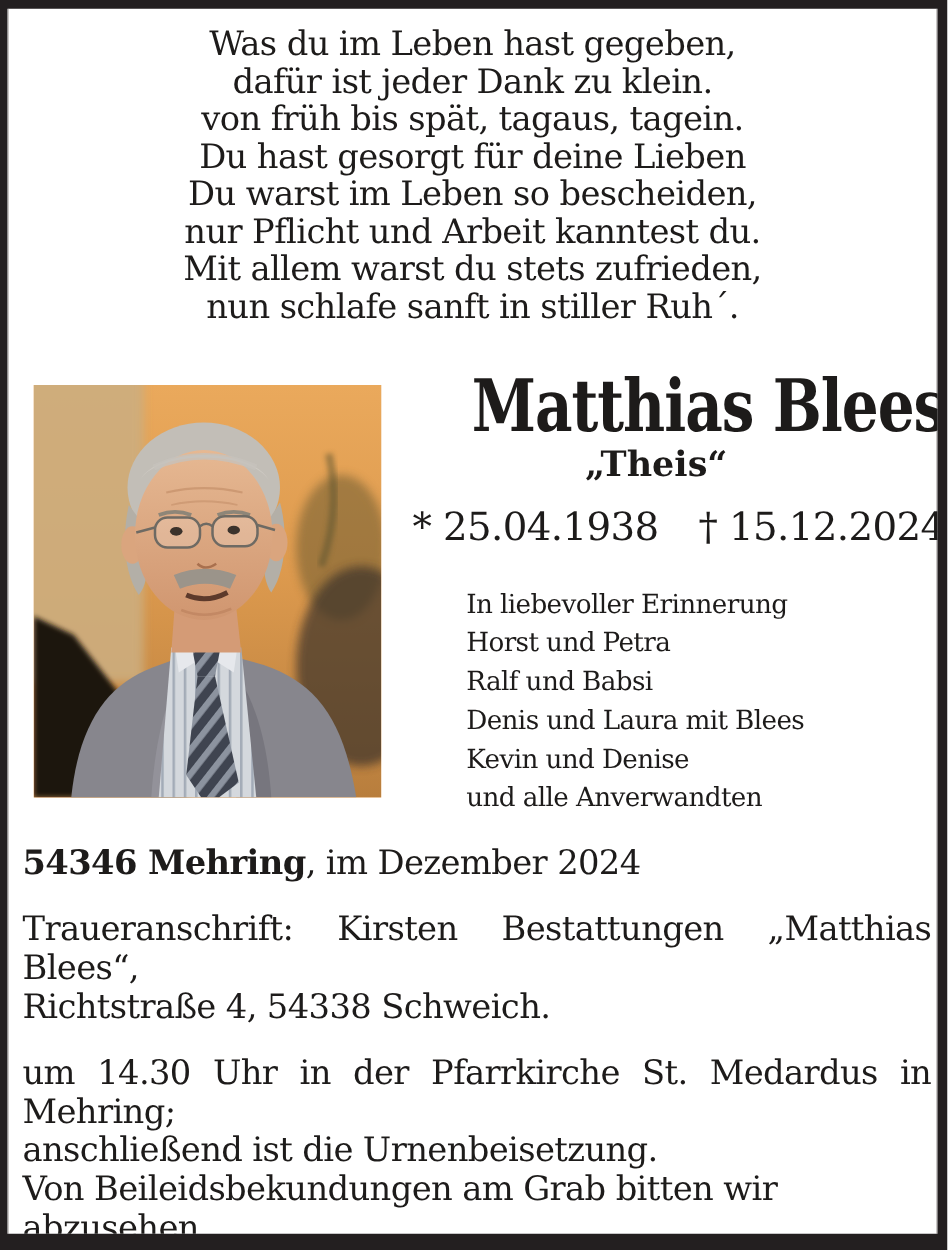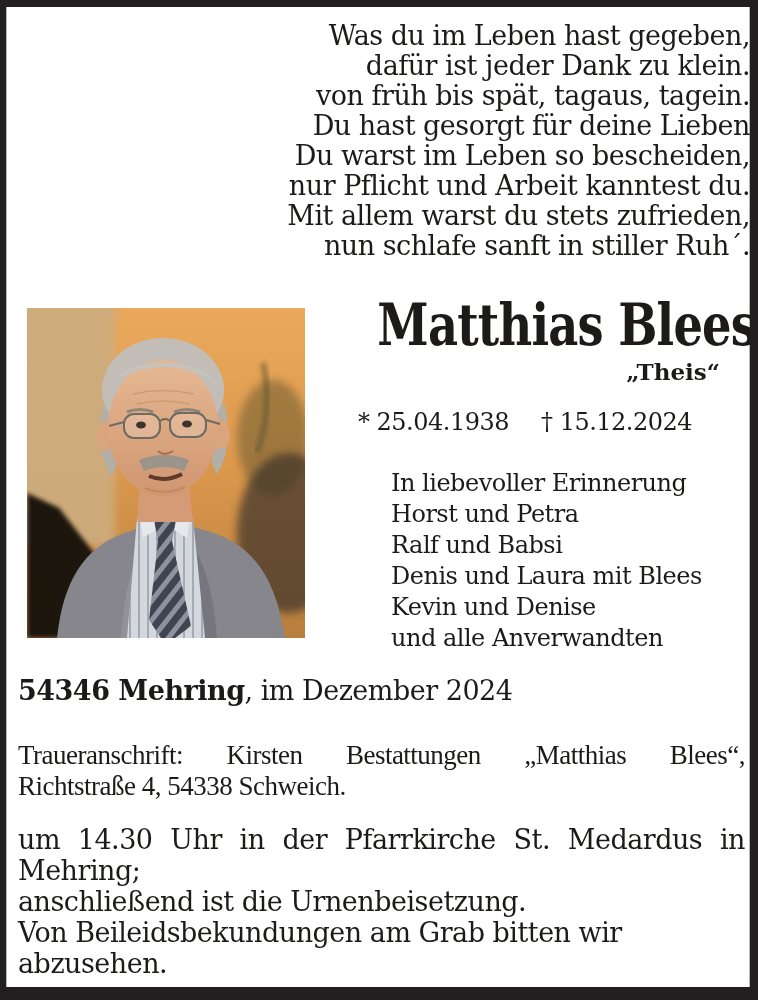--- a/index.html
+++ b/index.html
@@ -20,7 +20,7 @@
     position:absolute;left:0;top:14px;width:744px;
     font-size:27px;line-height:30px;letter-spacing:-0.5px;
   }
-  .poem .tline{text-align:right;}
+  .poem .tline{text-align:center;}
   .photo{
     position:absolute;left:21px;top:301px;width:278px;height:330px;
     overflow:hidden;background:#dd9a4e;

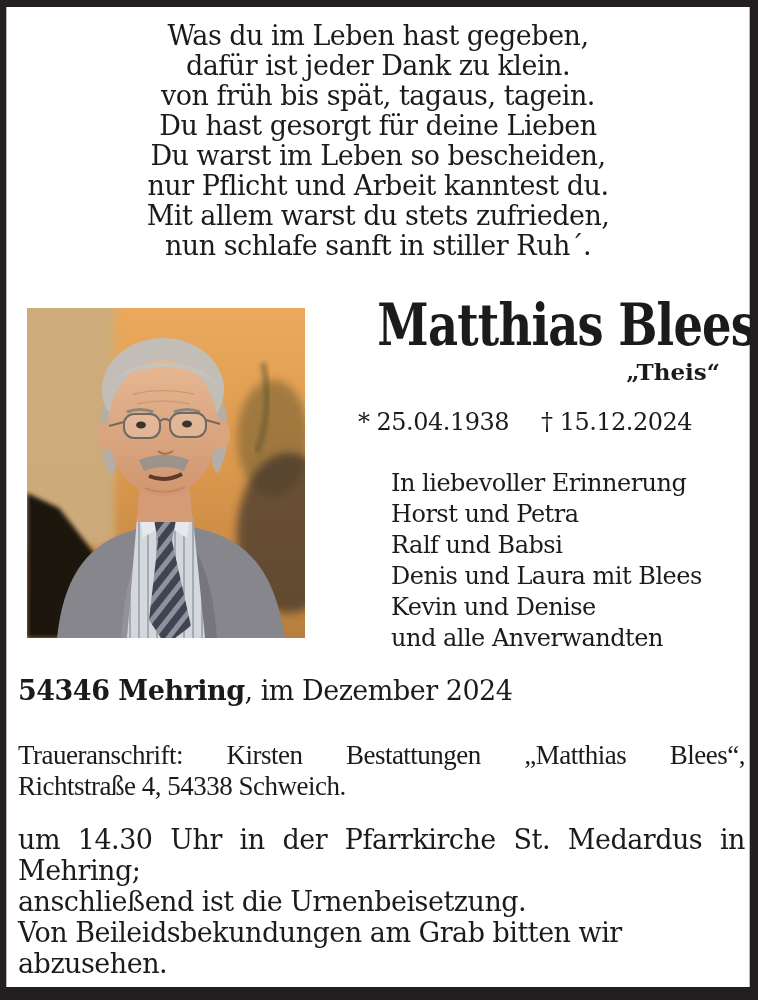--- a/index.html
+++ b/index.html
@@ -31,7 +31,7 @@
     letter-spacing:-1px;white-space:nowrap;
   }
   .name-inner{display:inline-block;transform:scaleX(0.8);transform-origin:50% 50%;}
-  .nick{text-align:right;font-weight:bold;font-size:23px;line-height:32px;}
+  .nick{text-align:center;font-weight:bold;font-size:28px;line-height:32px;}
   .dates{
     display:flex;justify-content:center;gap:32px;margin-top:20px;
     font-size:24px;line-height:28px;letter-spacing:-0.5px;white-space:nowrap;

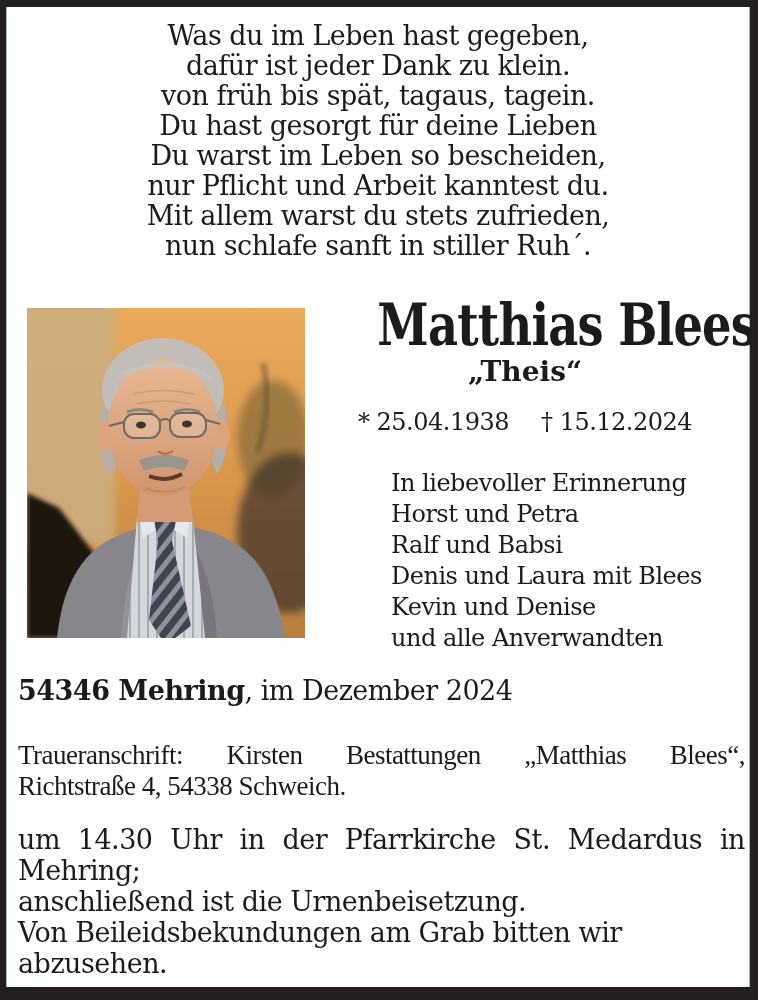--- a/index.html
+++ b/index.html
@@ -33,8 +33,8 @@
   .name-inner{display:inline-block;transform:scaleX(0.8);transform-origin:50% 50%;}
   .nick{text-align:center;font-weight:bold;font-size:28px;line-height:32px;}
   .dates{
-    display:flex;justify-content:center;gap:32px;margin-top:20px;
-    font-size:24px;line-height:28px;letter-spacing:-0.5px;white-space:nowrap;
+    display:flex;justify-content:flex-start;gap:32px;margin-top:20px;
+    font-size:31px;line-height:28px;letter-spacing:-0.5px;white-space:nowrap;
   }
   .mourners{margin:32px 0 0 61px;font-size:24px;line-height:31px;letter-spacing:-0.5px;}
   .bottom{

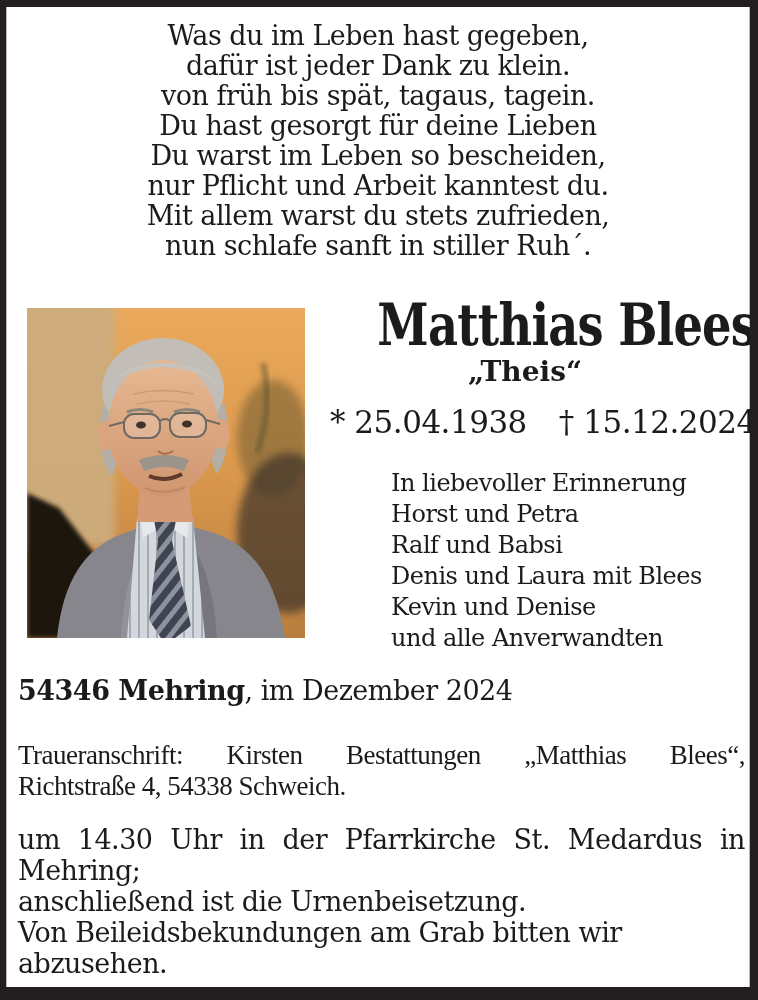--- a/index.html
+++ b/index.html
@@ -36,7 +36,7 @@
     display:flex;justify-content:flex-start;gap:32px;margin-top:20px;
     font-size:31px;line-height:28px;letter-spacing:-0.5px;white-space:nowrap;
   }
-  .mourners{margin:32px 0 0 61px;font-size:24px;line-height:31px;letter-spacing:-0.5px;}
+  .mourners{margin:32px 0 0 43px;font-size:21px;line-height:31px;letter-spacing:-0.5px;}
   .bottom{
     position:absolute;left:12px;top:668px;width:727px;
     font-size:27px;line-height:31px;letter-spacing:-0.5px;

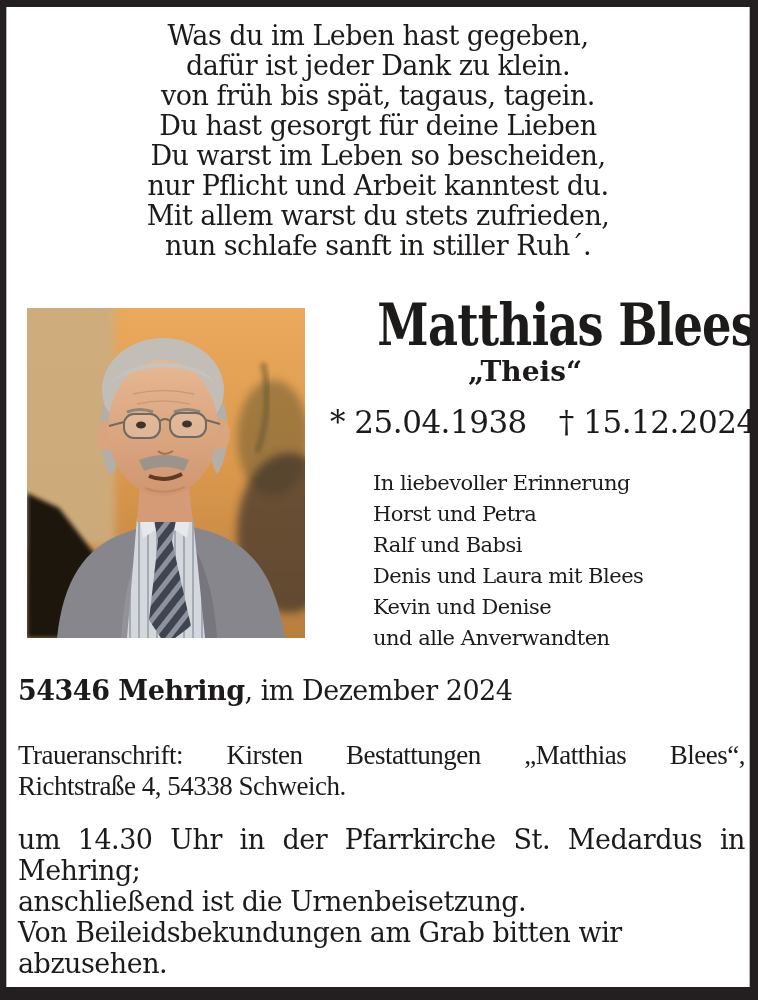--- a/index.html
+++ b/index.html
@@ -42,7 +42,7 @@
     font-size:27px;line-height:31px;letter-spacing:-0.5px;
   }
   .placeline .b{font-weight:bold;margin-top:12px;}
-  .para-condolence{margin-top:34px;font-family:Liberation Serif, serif;}
+  .para-condolence{margin-top:22px;}
   .para-service{margin-top:22px;}
   .tline{min-height:31px;}
   .poem .tline{min-height:30px;}

